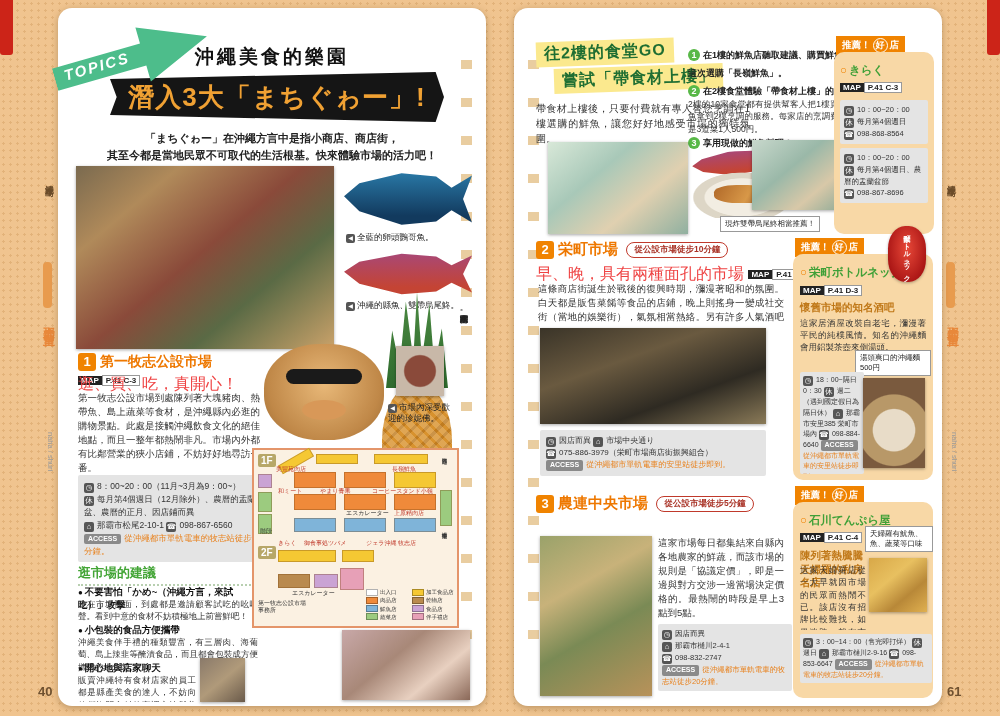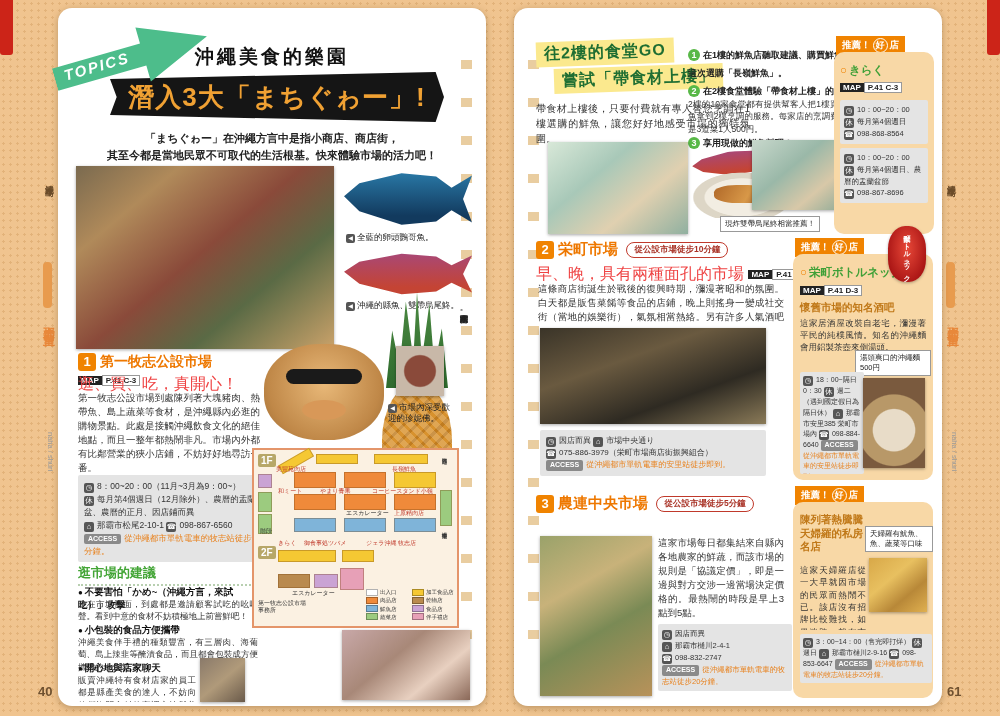--- a/index.html
+++ b/index.html
@@ -366,6 +366,9 @@
       <span>店</span>
   </div>
   <div class="panel" style="left:279px;top:494px;width:140px;height:196px;padding:8px 7px;box-sizing:border-box">
+    <div><span class="shopname">石川てんぷら屋</span>
+      <span class="maptag"><span class="m1">MAP</span><span class="m2">P.41 C-4</span></span>
+    </div>
     <div class="shopsub" style="margin-top:3px;width:72px">陳列著熱騰騰天婦羅的私房名店</div>
     <div class="abs callout" style="left:72px;top:24px;width:58px">天婦羅有魷魚、魚、蔬菜等口味</div>
     <div class="ph p-tempura" style="left:76px;top:56px;width:58px;height:54px"></div>

